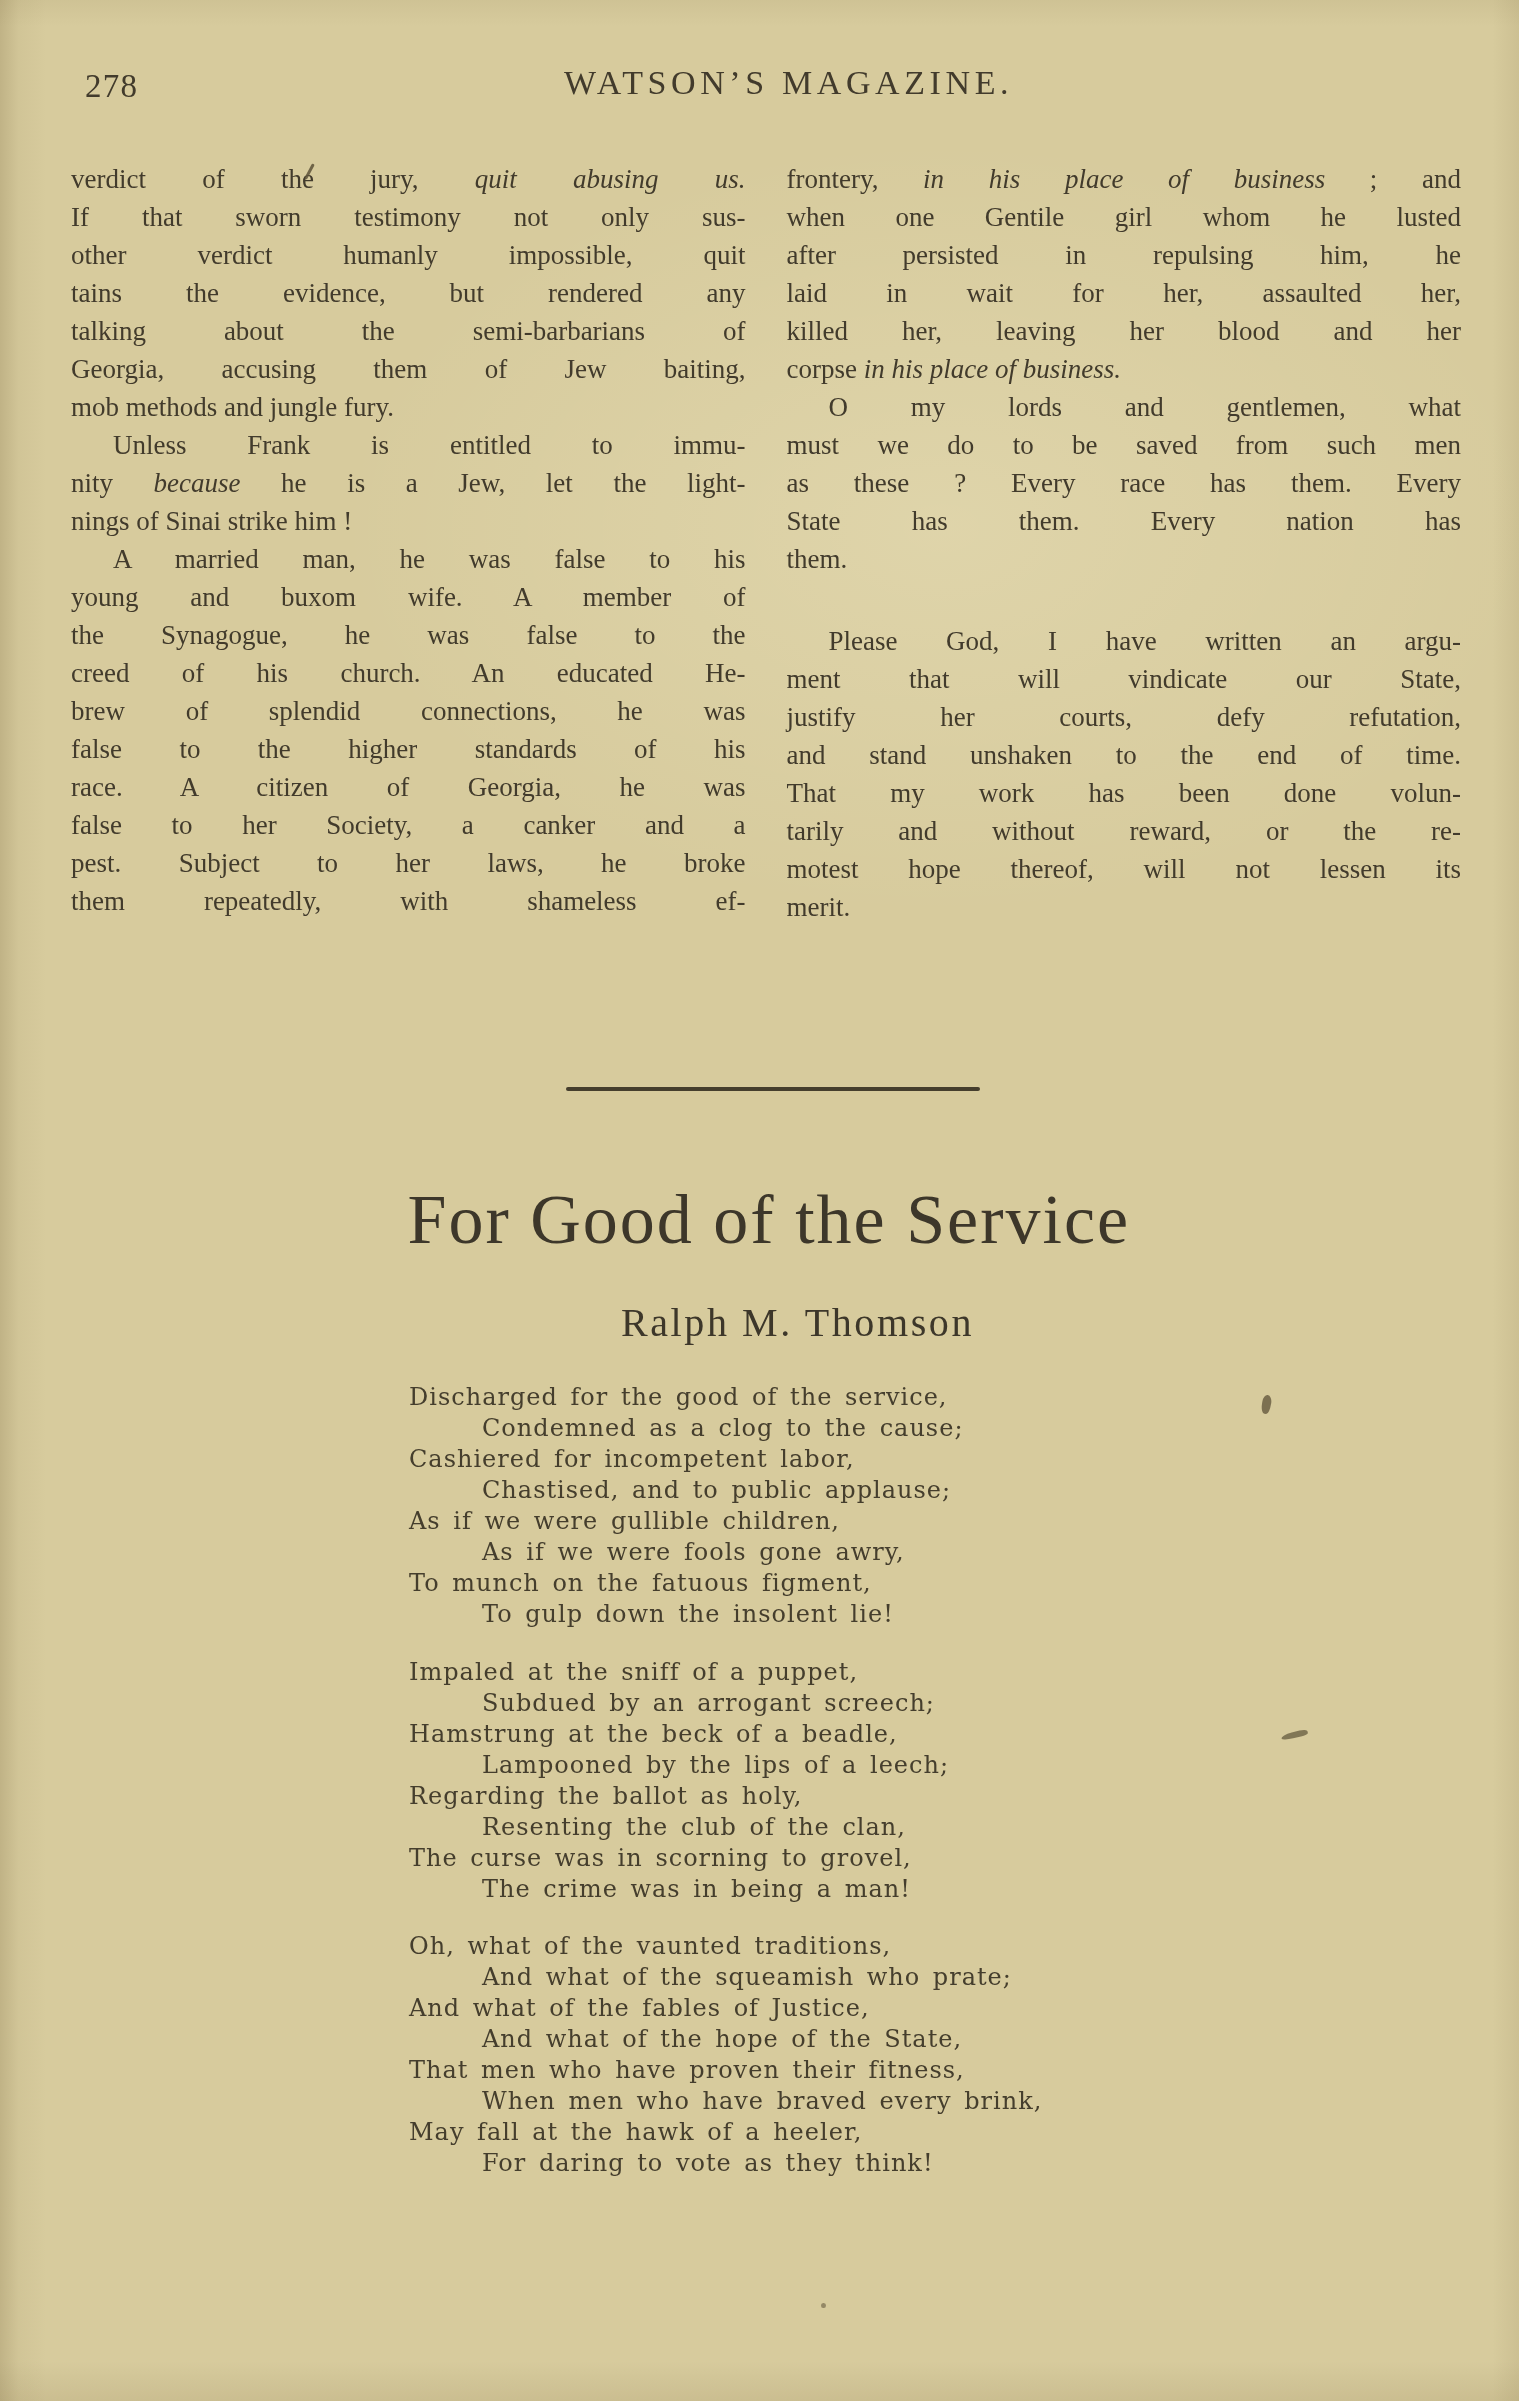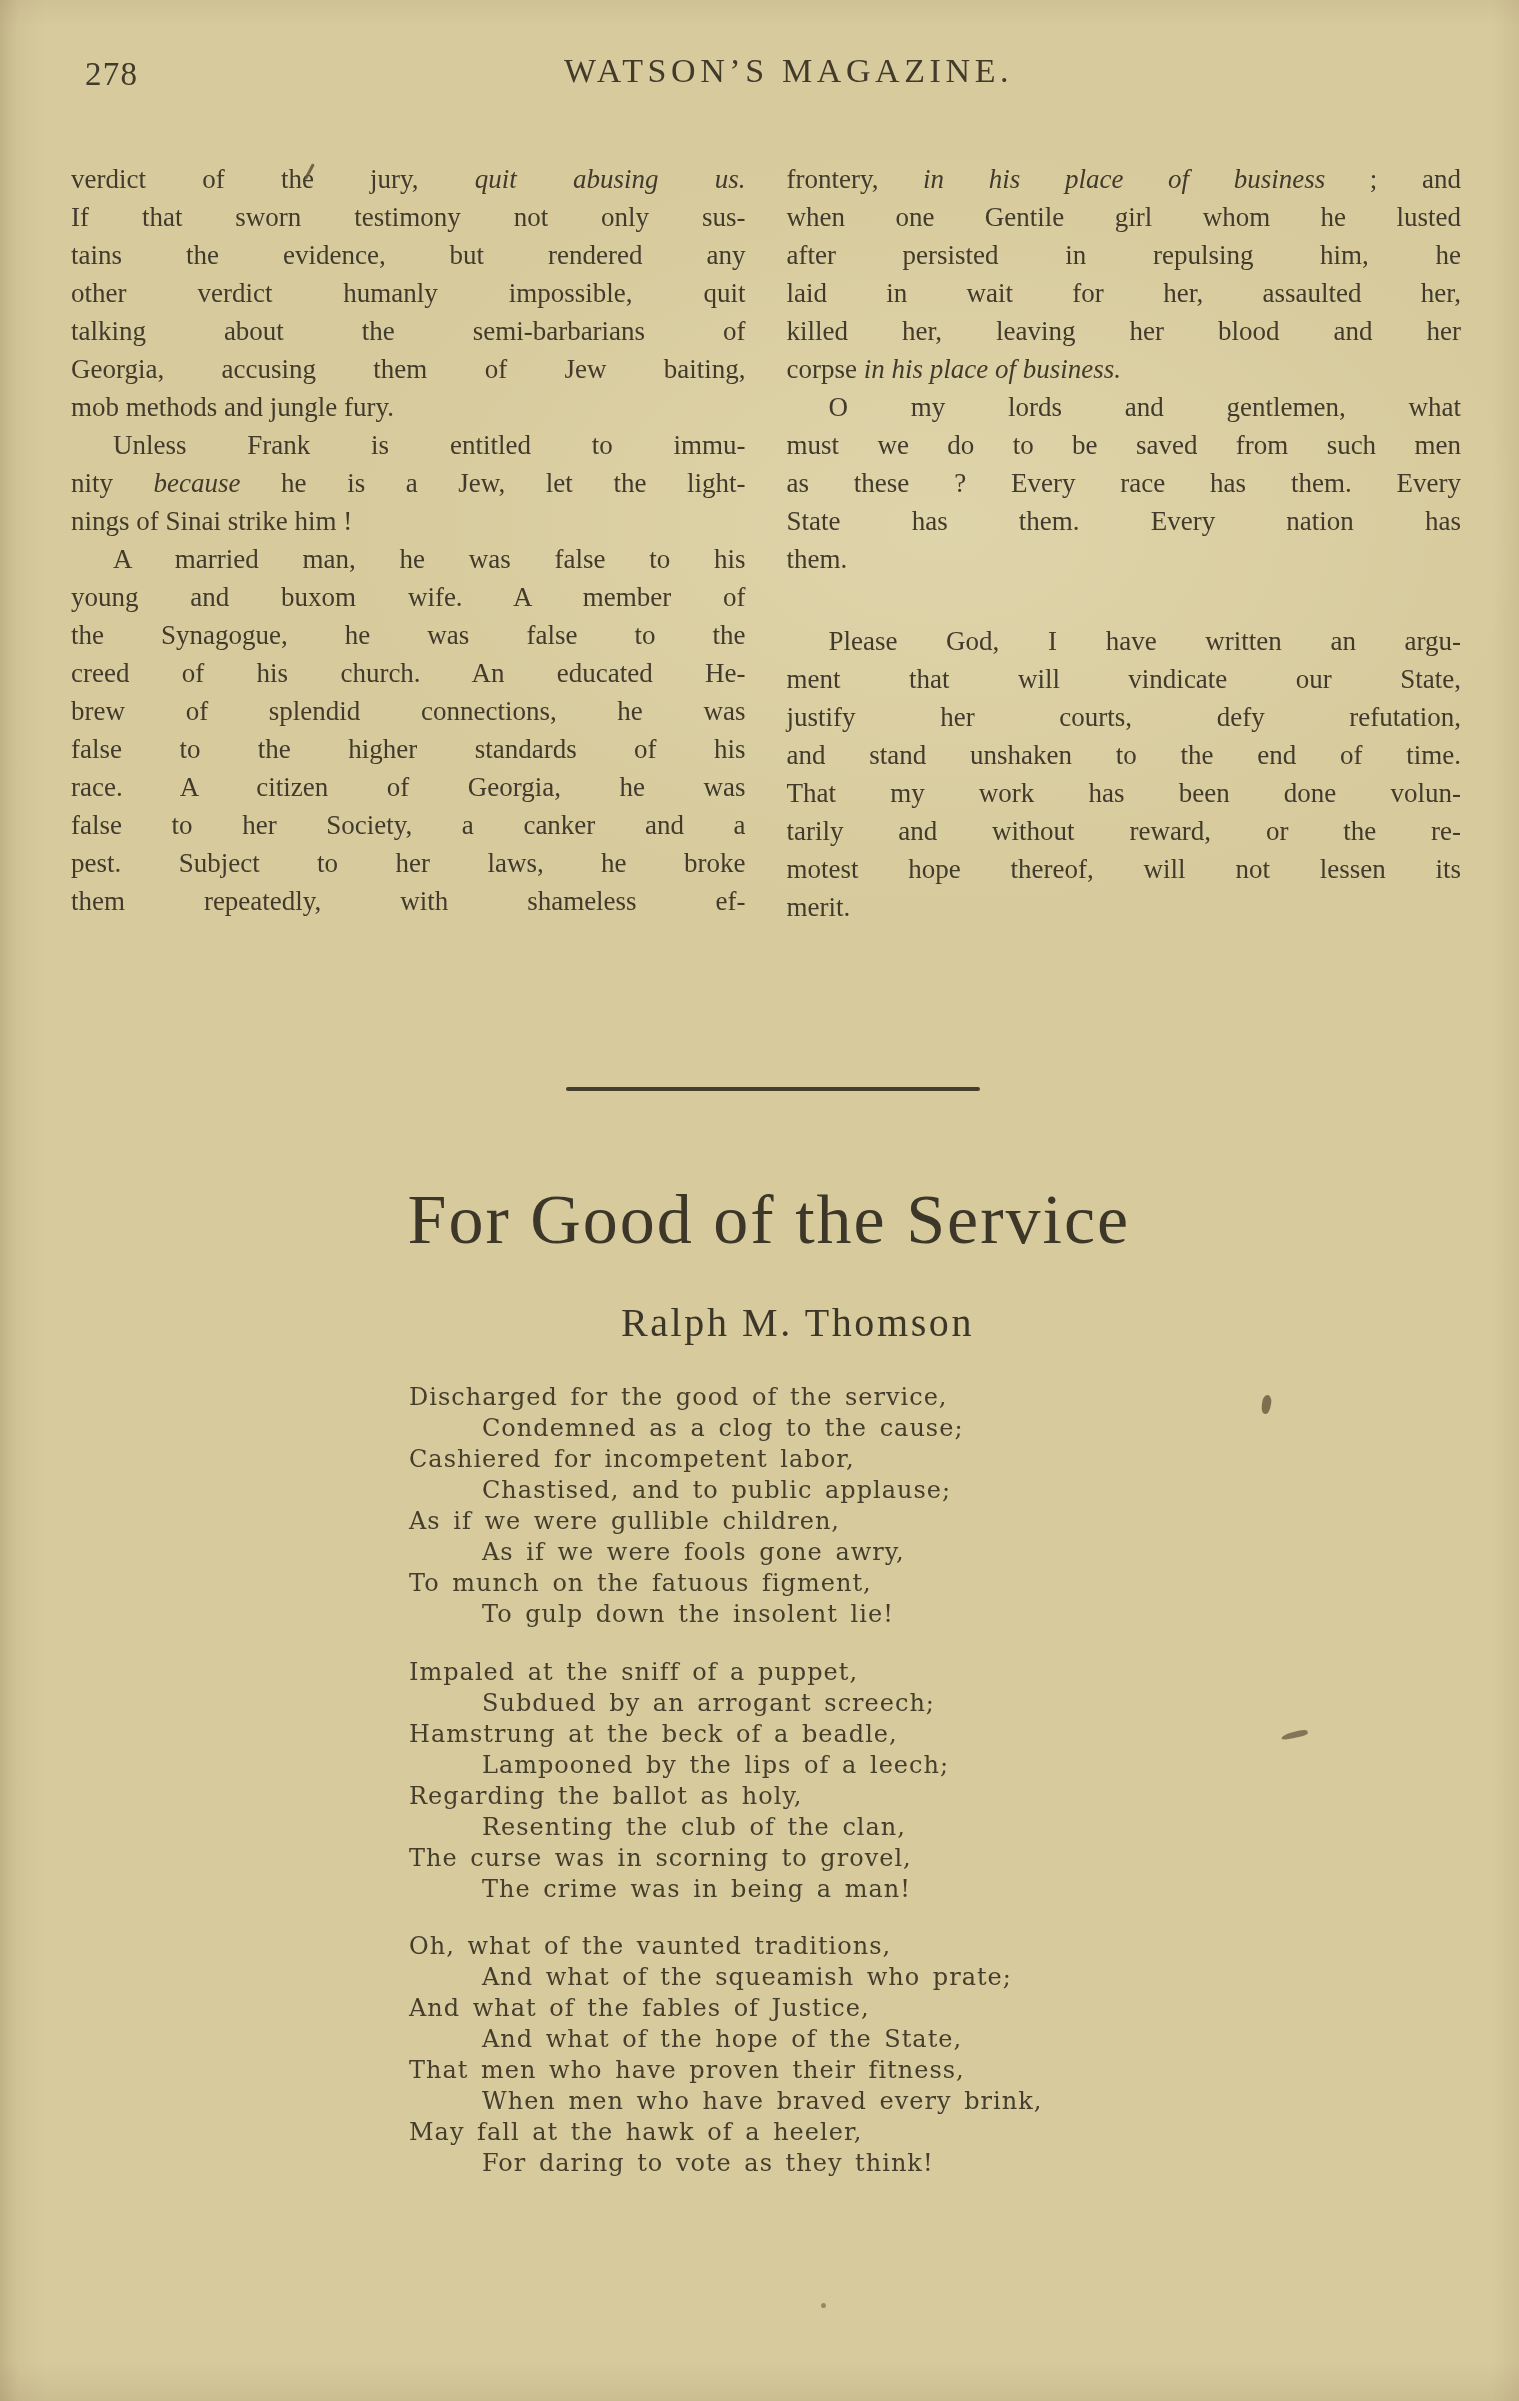--- a/index.html
+++ b/index.html
@@ -19,7 +19,7 @@
     overflow:hidden;
   }
   
-  .header{position:absolute;top:52px;left:0;right:0;height:46px;}
+  .header{position:absolute;top:64px;left:0;right:0;height:46px;}
   .page-number{
     position:absolute;left:85px;top:4px;
     font-size:33px;letter-spacing:1.3px;

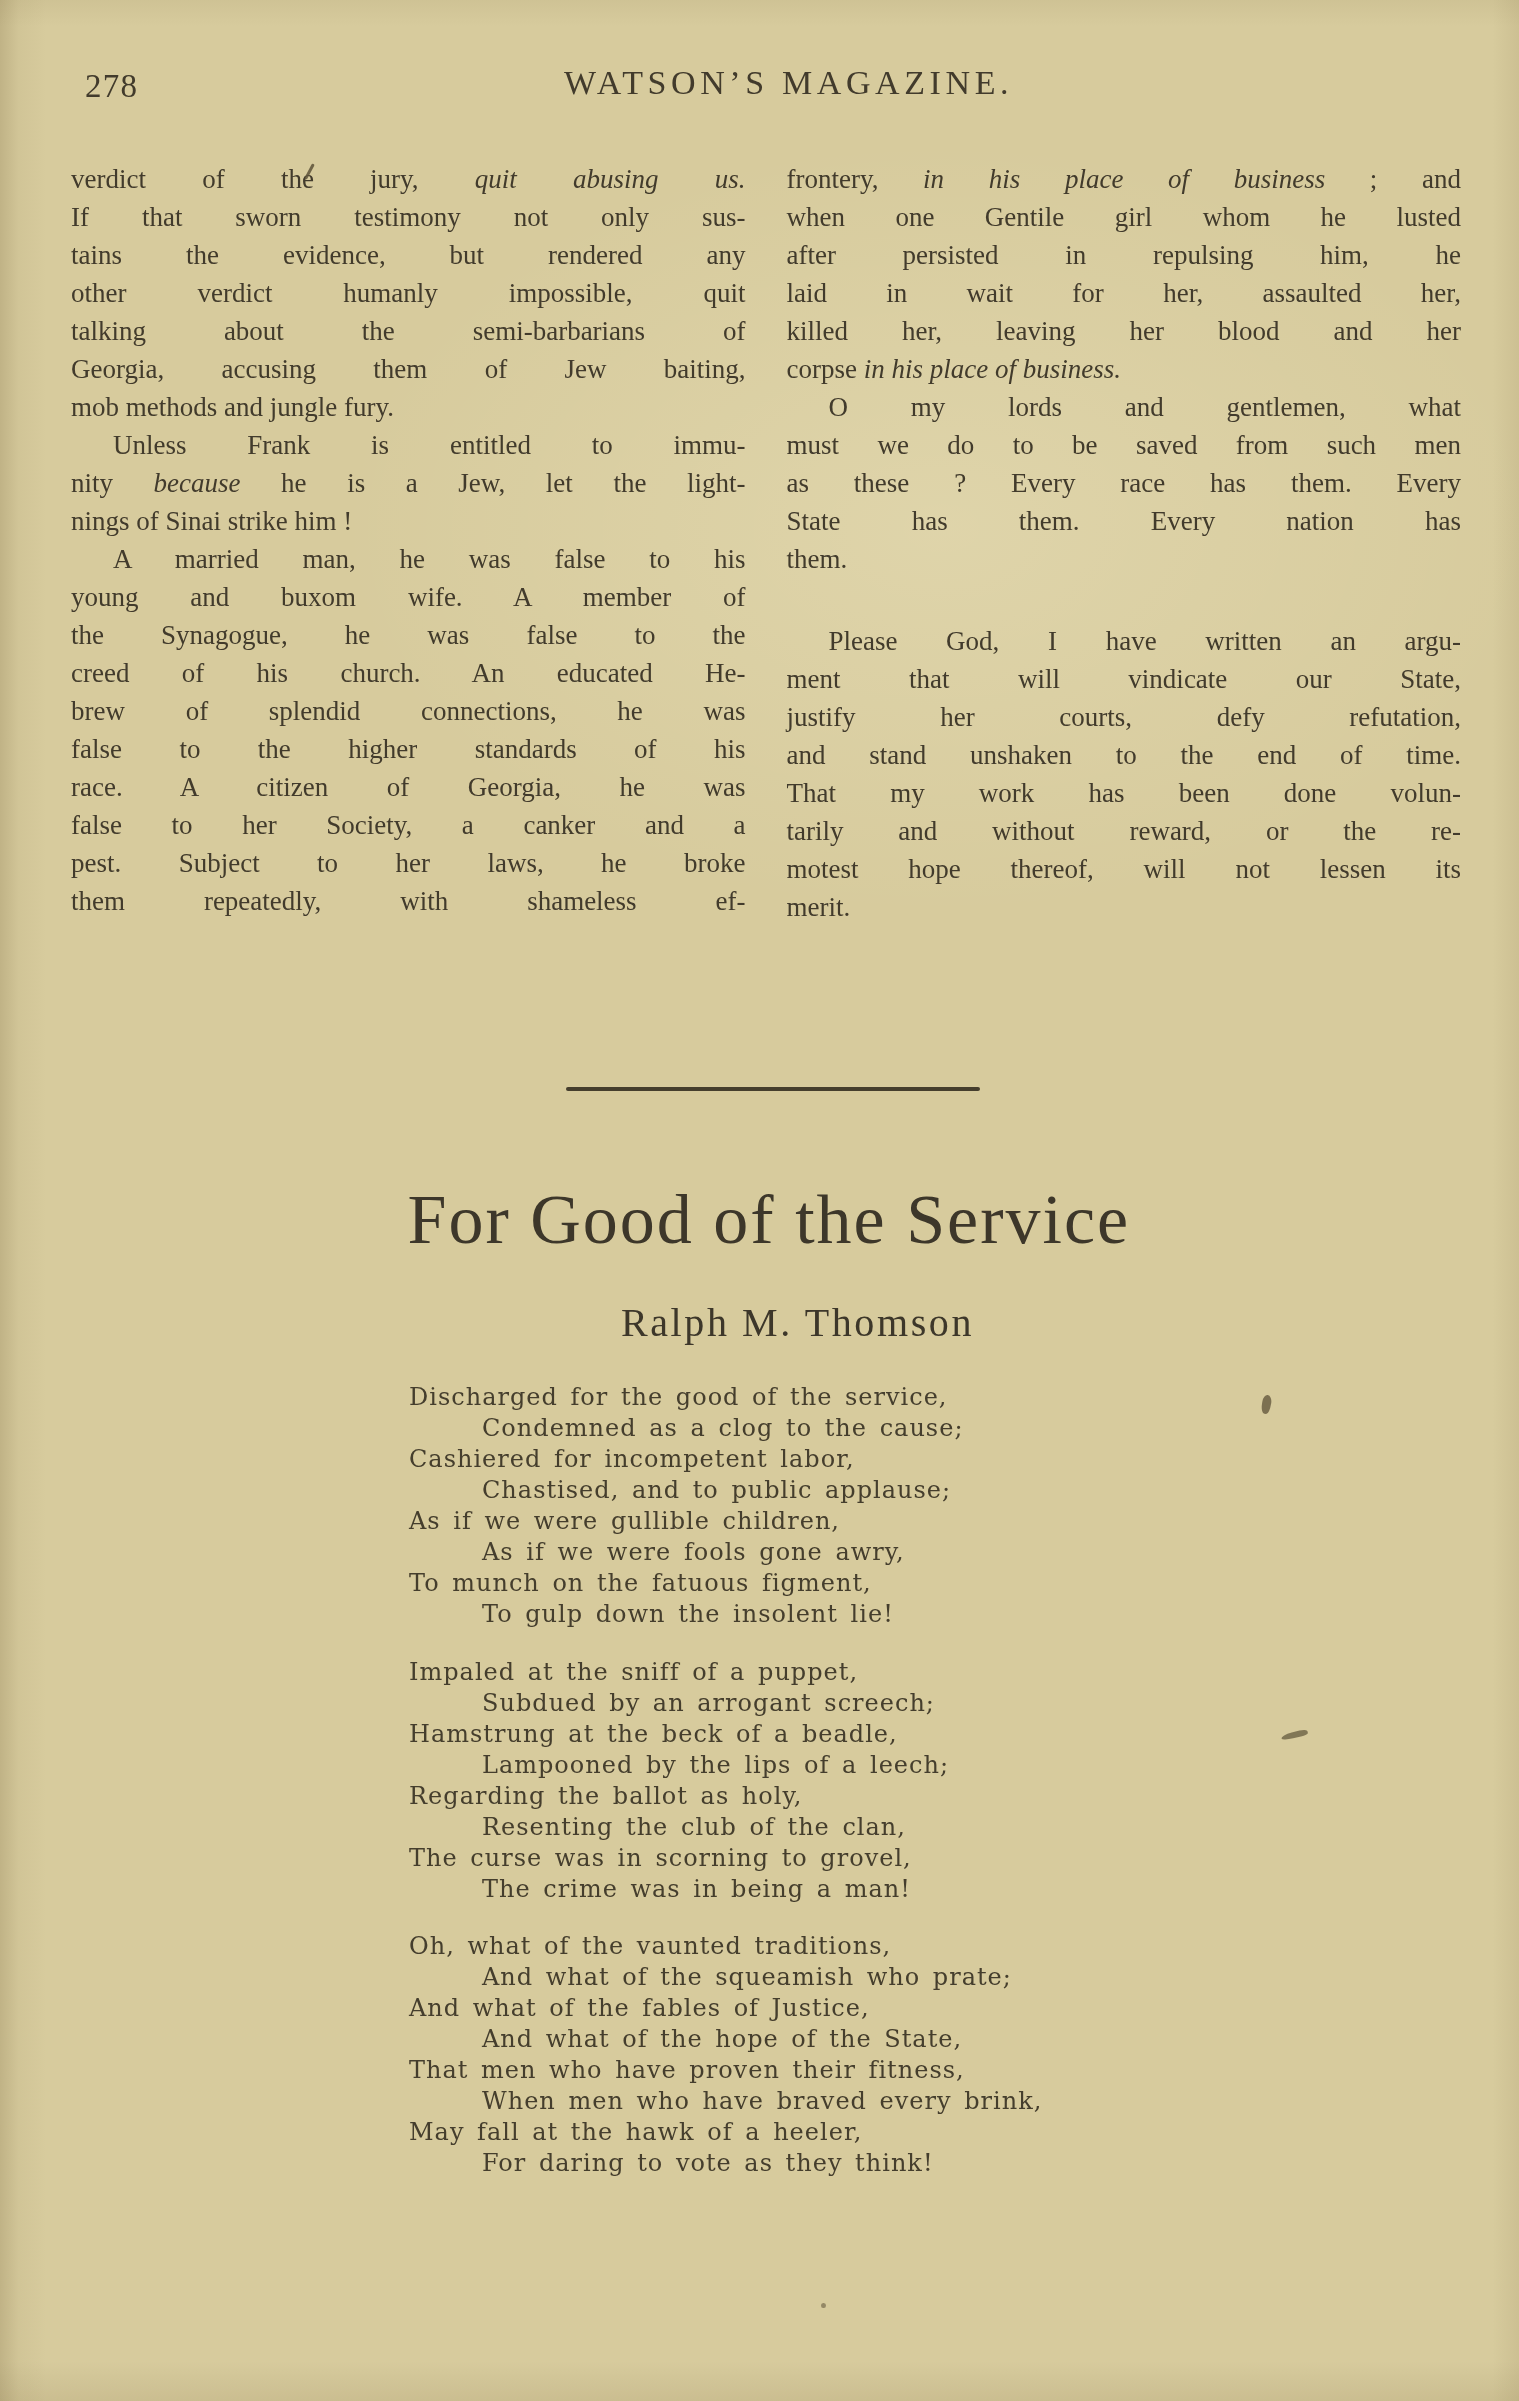--- a/index.html
+++ b/index.html
@@ -105,8 +105,8 @@
     <div class="col">
         <div class="bline"><span>verdict of the jury, </span><span class="em">quit abusing us.</span></div>
         <div class="bline"><span>If that sworn testimony not only sus-</span></div>
+        <div class="bline"><span>other verdict humanly impossible, quit</span></div>
         <div class="bline"><span>tains the evidence, but rendered any</span></div>
-        <div class="bline"><span>other verdict humanly impossible, quit</span></div>
         <div class="bline"><span>talking about the semi-barbarians of</span></div>
         <div class="bline"><span>Georgia, accusing them of Jew baiting,</span></div>
         <div class="bline end"><span>mob methods and jungle fury.</span></div>

